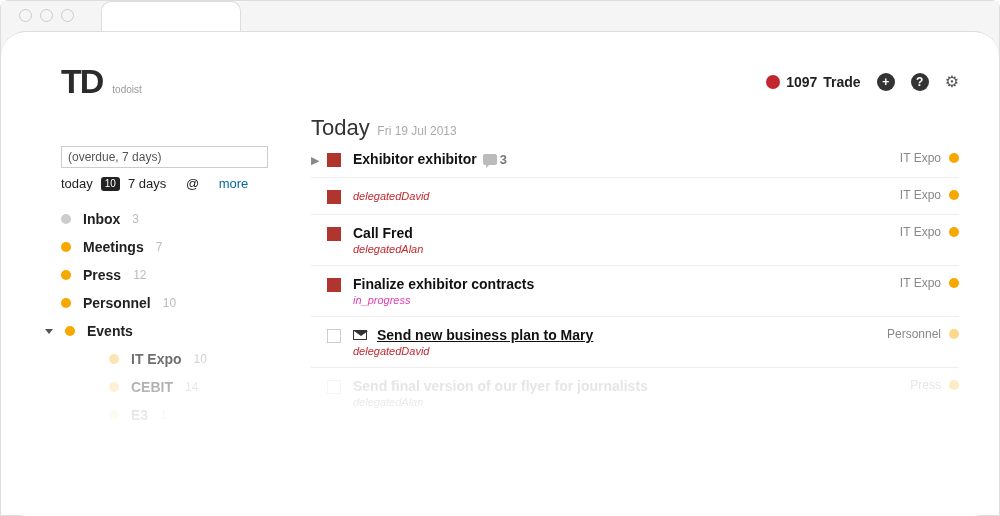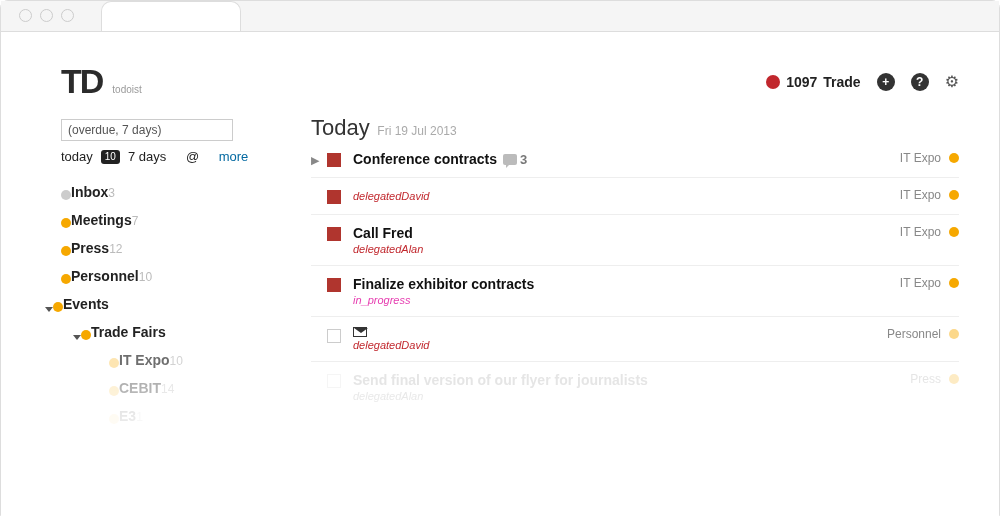--- a/index.html
+++ b/index.html
@@ -53,6 +53,7 @@
     height: calc(516px - 31px);
     display: flex;
     flex-direction: column;
+    border-radius: 25px;
   }
   .fade {
     position: absolute;

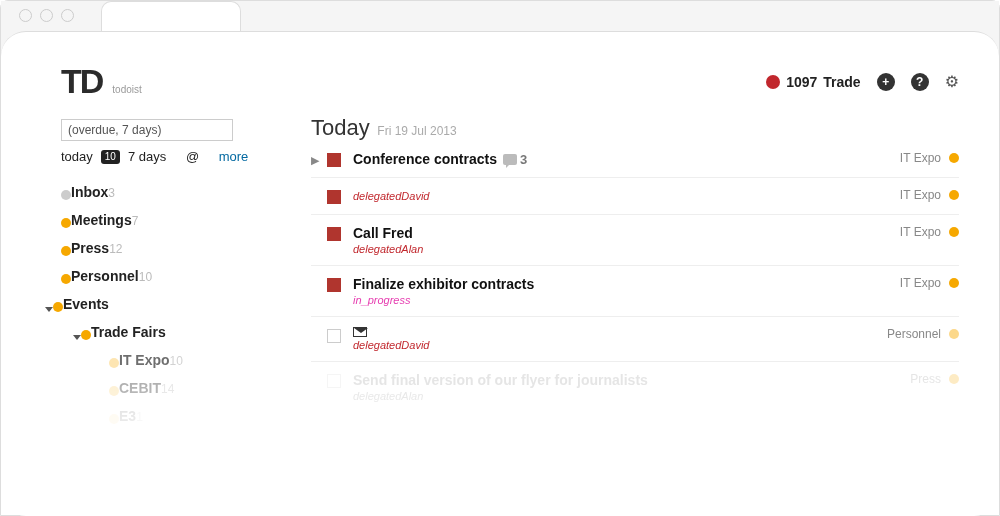--- a/index.html
+++ b/index.html
@@ -108,7 +108,8 @@
     padding: 3px 6px;
     font-size: 12px;
     color: #555;
-    width: 172px;
+    width: 207px;
+    margin-top: 27px;
   }
   .viewrow {
     display: flex; align-items: center; gap: 8px;

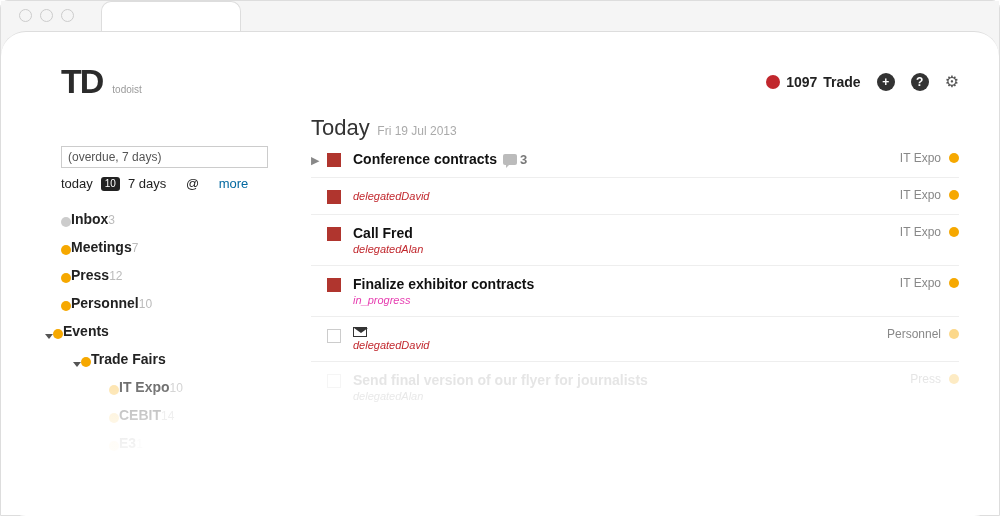--- a/index.html
+++ b/index.html
@@ -310,7 +310,7 @@
           <span class="chk filled"></span>
           <div class="body">
             <div class="title">
-              <span>Conference contracts</span>
+              <span>Exhibitor exhibitor</span>
               <span class="commentchip">
                 <span class="commentbubble"></span>
                 <span>3</span>

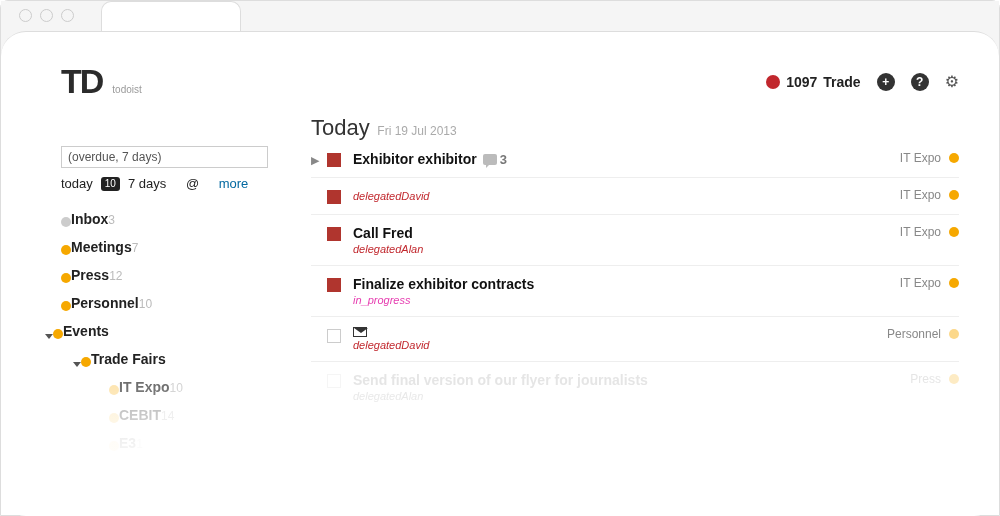--- a/index.html
+++ b/index.html
@@ -123,7 +123,7 @@
 
   .projlist { margin-top: 14px; }
   .proj {
-    display: flex; align-items: flex-end; gap: 0;
+    display: flex; align-items: center; gap: 12px;
     padding: 6px 0;
     font-size: 14px;
     cursor: pointer;

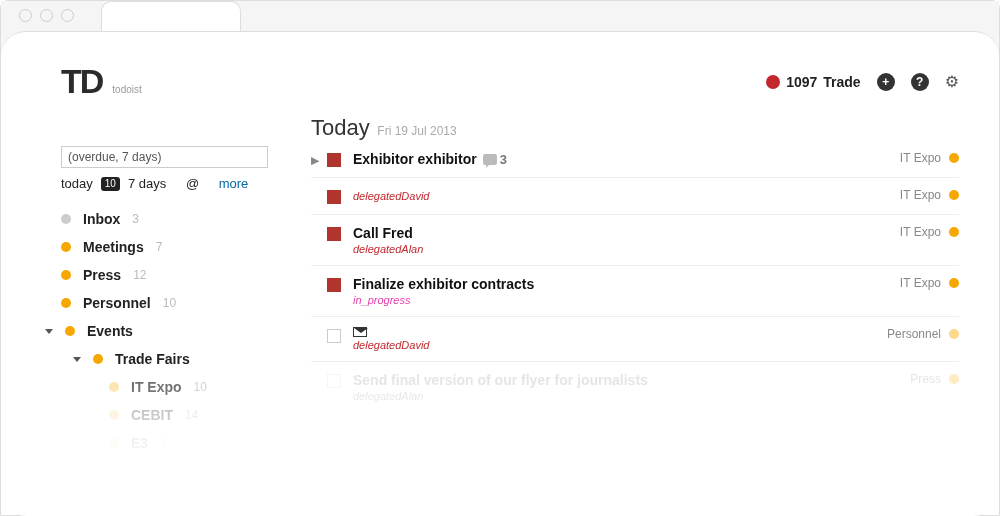--- a/index.html
+++ b/index.html
@@ -371,6 +371,7 @@
           <div class="body">
             <div class="title">
               <span class="envelope"></span>
+              <span class="undertitle">Send new business plan to Mary</span>
             </div>
             <div class="sub red">delegatedDavid</div>
           </div>

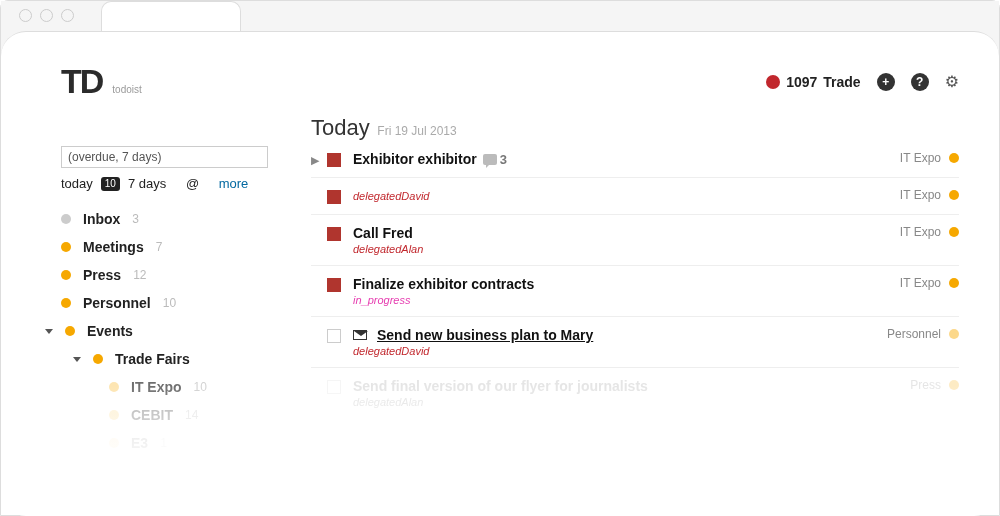--- a/index.html
+++ b/index.html
@@ -276,11 +276,6 @@
             <span class="dot d-orange"></span>
             <span class="name">Events</span>
           </div>
-          <div class="proj sub">
-            <span class="caret"></span>
-            <span class="dot d-orange"></span>
-            <span class="name">Trade Fairs</span>
-          </div>
           <div class="proj sub2">
             <span class="dot d-orangelt"></span>
             <span class="name">IT Expo</span>

